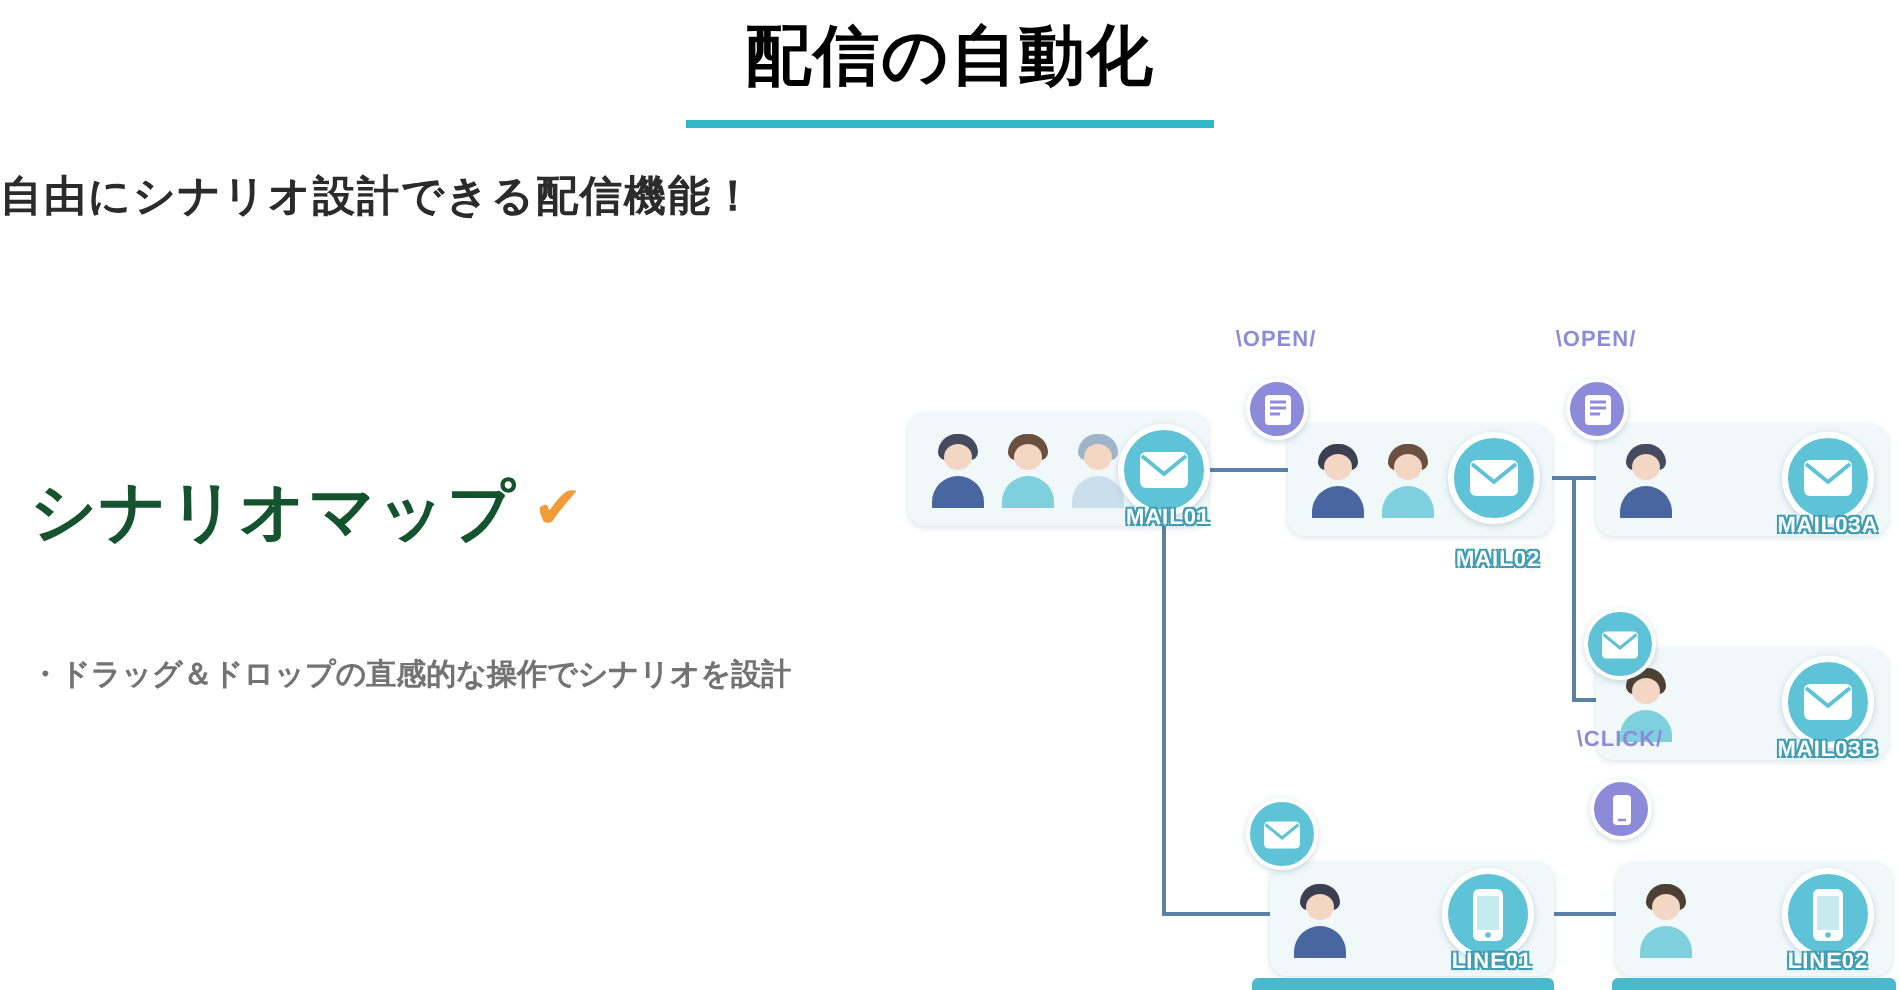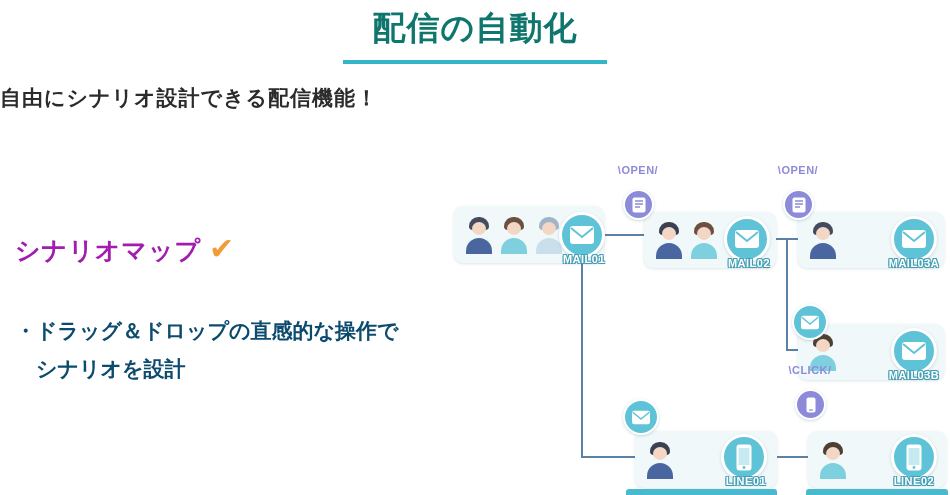--- a/index.html
+++ b/index.html
@@ -12,7 +12,7 @@
   
   .title-wrap { position:absolute; top:6px; left:0; width:950px; text-align:center; }
   .page-title {
-    display:inline-block; font-size:33px; font-weight:bold; color:#0f766e;
+    display:inline-block; font-size:33px; font-weight:bold; color:#000000;
     padding:0 30px 9px 30px; border-bottom:4px solid #33b6c7; letter-spacing:1px;
   }
   .subtitle {

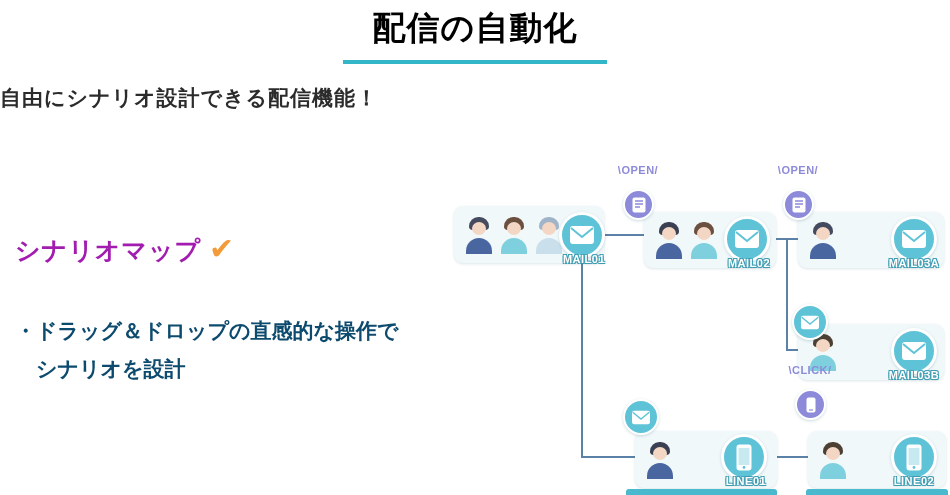--- a/index.html
+++ b/index.html
@@ -22,7 +22,7 @@
   
   .feature { position:absolute; left:15px; top:234px; width:420px; }
   .feature-heading { display:flex; align-items:center; gap:8px; }
-  .feature-heading .h-text { font-size:25px; font-weight:bold; color:#a21caf; letter-spacing:1px; }
+  .feature-heading .h-text { font-size:33px; font-weight:bold; color:#14532d; letter-spacing:1px; }
   .check { font-size:30px; color:#f29b38; line-height:1; transform:translateY(-2px); }
   .bullets { margin-top:22px; width:392px; }
   .bullet {

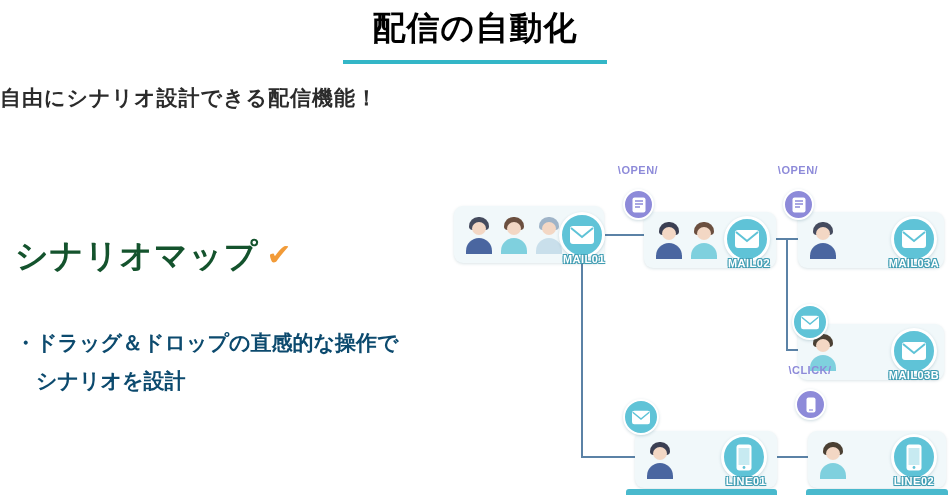--- a/index.html
+++ b/index.html
@@ -226,7 +226,7 @@
   </div>
 
   <div class="node-label" style="left:98px;top:93px;">MAIL01</div>
-  <div class="node-label" style="left:263px;top:97px;">MAIL02</div>
+  <div class="node-label" style="left:263px;top:114px;">MAIL02</div>
   <div class="node-label" style="left:428px;top:97px;">MAIL03A</div>
   <div class="node-label" style="left:428px;top:209px;">MAIL03B</div>
   <div class="node-label" style="left:260px;top:315px;">LINE01</div>

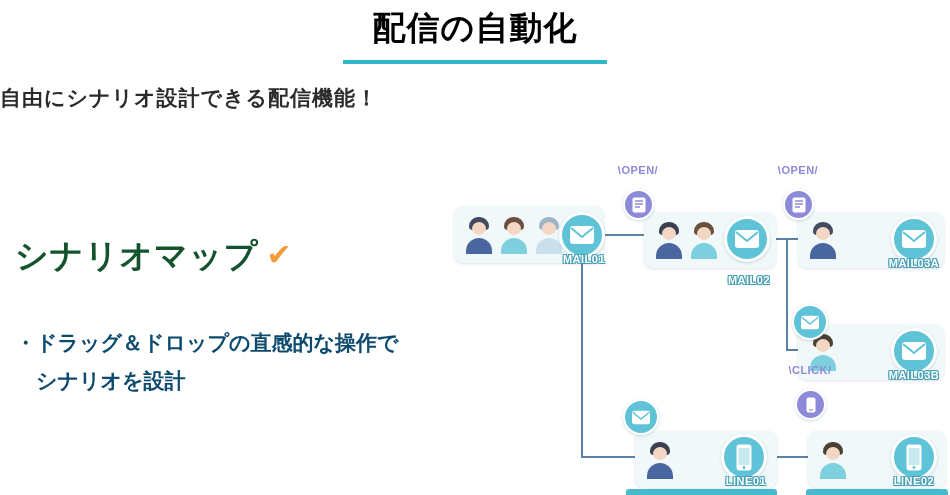--- a/index.html
+++ b/index.html
@@ -26,7 +26,7 @@
   .check { font-size:30px; color:#f29b38; line-height:1; transform:translateY(-2px); }
   .bullets { margin-top:22px; width:392px; }
   .bullet {
-    font-size:21px; font-weight:bold; color:#0c4a6e; line-height:1.8;
+    font-size:15px; font-weight:bold; color:#737373; line-height:1.8;
     padding-left:1em; text-indent:-1em;margin-top:45px;
   }
   

